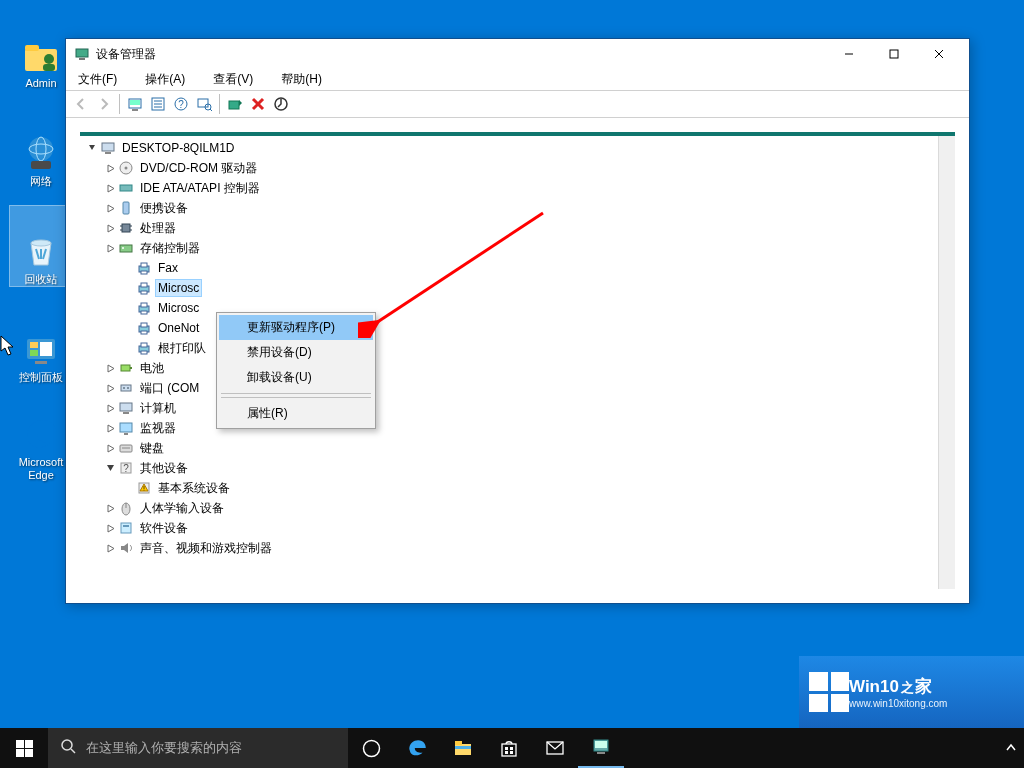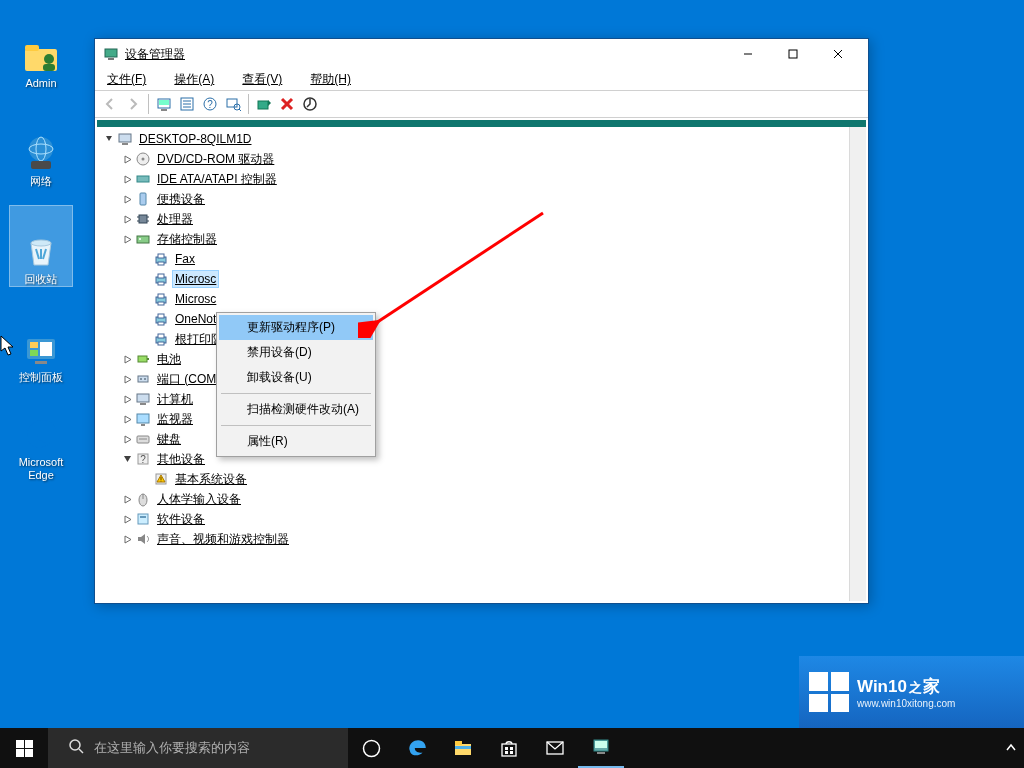--- a/index.html
+++ b/index.html
@@ -13,7 +13,7 @@
 .desktop-icon .label { color: #fff; font-size: 11px; text-align: center; margin-top: 2px; text-shadow: 1px 1px 2px rgba(0,0,0,0.6); line-height: 1.2; }
 
 
-.window { position: absolute; left: 94px; top: 38px; width: 775px; height: 566px; background: #fff; border: 1px solid #0f4f8f; box-shadow: 2px 2px 12px rgba(0,0,0,0.25); display:flex; flex-direction:column;text-decoration:underline; }
+.window { position: absolute; left: 65px; top: 38px; width: 905px; height: 566px; background: #fff; border: 1px solid #0f4f8f; box-shadow: 2px 2px 12px rgba(0,0,0,0.25); display:flex; flex-direction:column; }
 .titlebar { height: 30px; display: flex; align-items: center; padding: 0 8px; background: #fff; }
 .titlebar .t-ico { width:16px; height:16px; margin-right:6px; }
 .titlebar .t-text { font-size: 12px; flex: 1; }

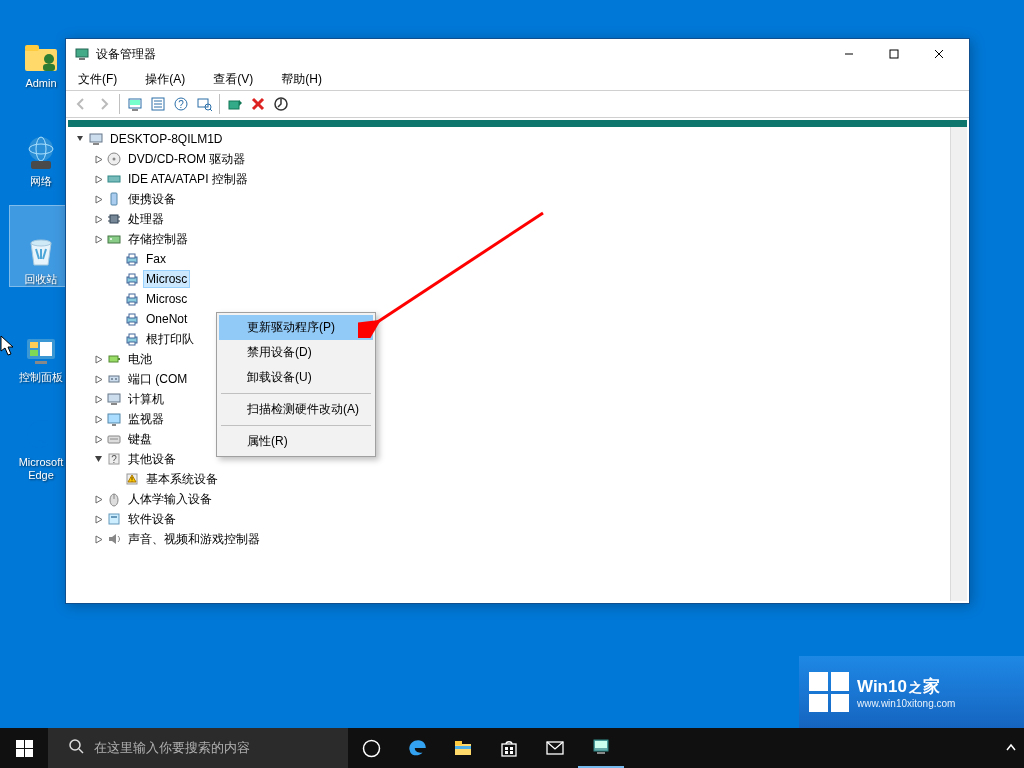--- a/index.html
+++ b/index.html
@@ -28,7 +28,7 @@
 .toolbar .tbtn { width: 22px; height: 22px; display:flex; align-items:center; justify-content:center; }
 .toolbar .tbtn.disabled svg { opacity:0.4; }
 
-.client { flex:1; display:flex; border-top:7px solid #0f766e; margin: 2px; }
+.client { flex:1; display:flex; border-top:4px solid #0f766e; margin: 14px; }
 .tree-pane { flex:1; background:#fff; overflow:auto; padding: 2px 0; }
 .scroll-track { width:17px; background:#f0f0f0; border-left:1px solid #dadada; position:relative;}
 

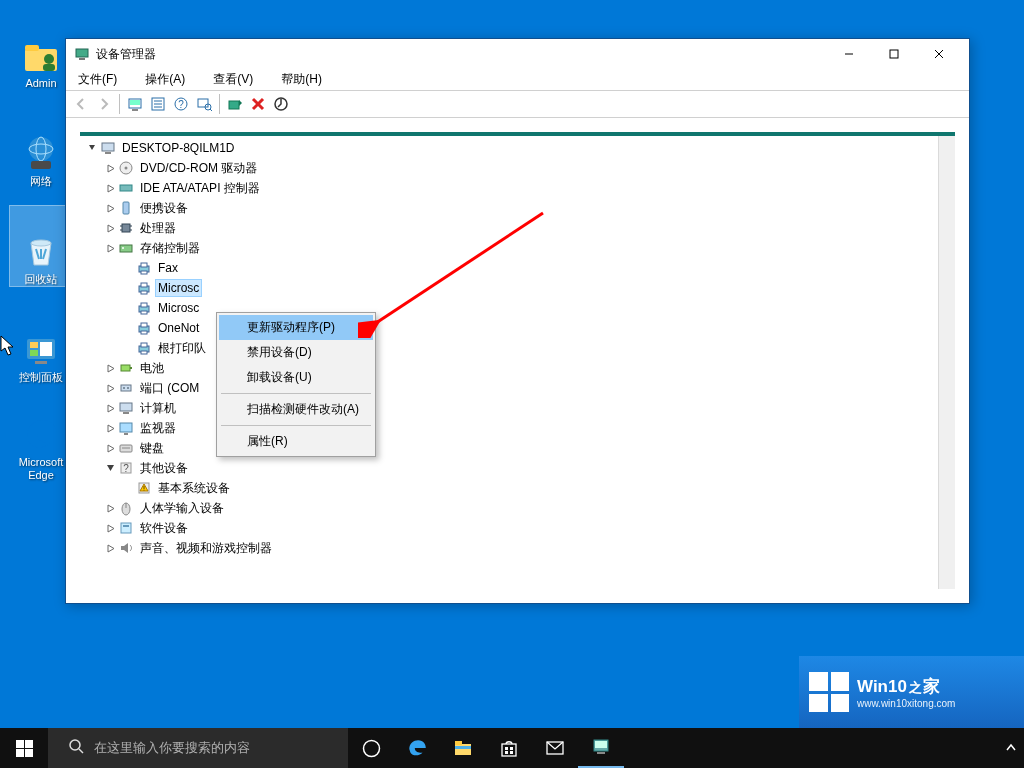--- a/index.html
+++ b/index.html
@@ -573,7 +573,6 @@
     <div class="mi">禁用设备(D)</div>
     <div class="mi">卸载设备(U)</div>
     <div class="msep"></div>
-    <div class="mi">扫描检测硬件改动(A)</div>
     <div class="msep"></div>
     <div class="mi">属性(R)</div>
   </div>

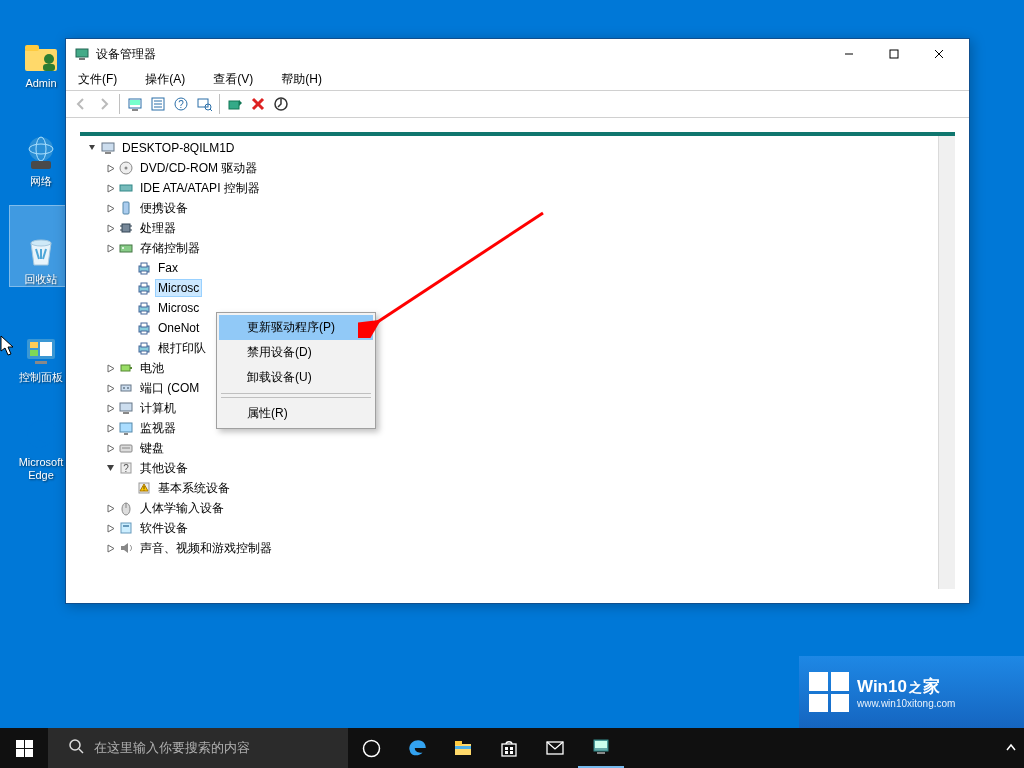--- a/index.html
+++ b/index.html
@@ -69,7 +69,7 @@
 .activate-wm .l2 { font-size:12px; }
 
 
-.site-logo { position:absolute; right:0; bottom:40px; width:225px; height:72px; background:linear-gradient(#1e88e5,#1565c0); display:flex; align-items:center; padding:0 10px; gap:8px; z-index:6;}
+.site-logo { position:absolute; right:0; bottom:40px; width:225px; height:72px; background:linear-gradient(#1e88e5,#1565c0); display:flex; align-items:center; padding:0 10px; z-index:6;}
 .site-logo .sq { width:40px; height:40px; display:grid; grid-template-columns:1fr 1fr; grid-template-rows:1fr 1fr; gap:3px; }
 .site-logo .sq div{ background:#fff; }
 .site-logo .txt { color:#fff; }

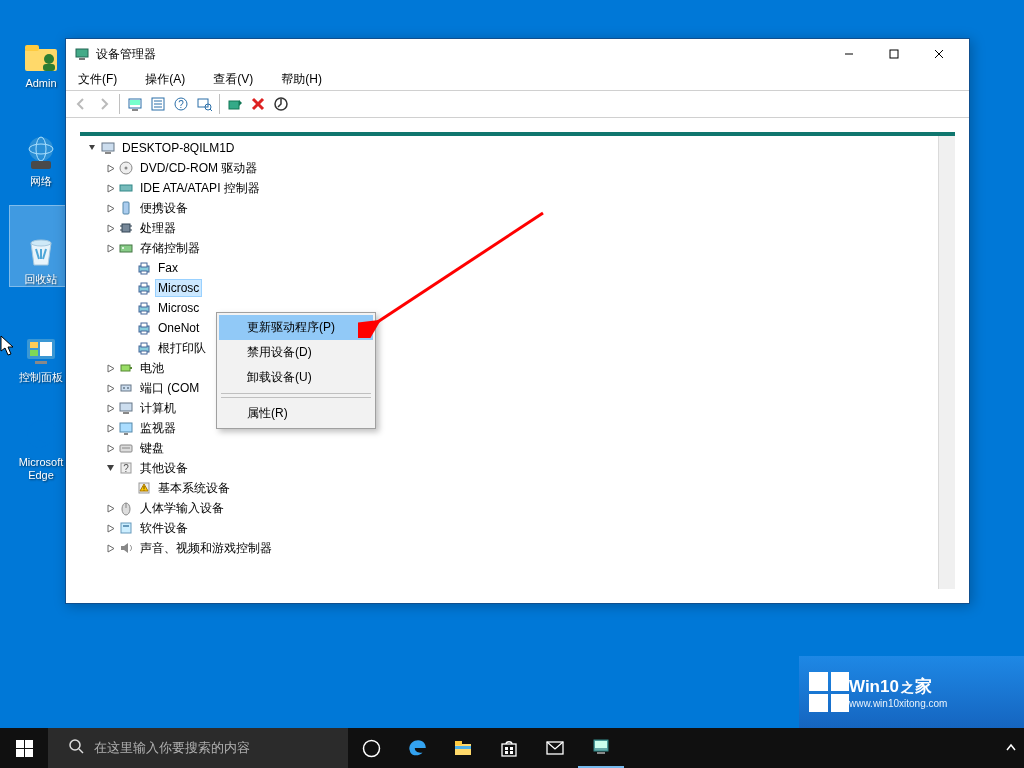--- a/index.html
+++ b/index.html
@@ -54,7 +54,7 @@
 
 .taskbar { position:absolute; bottom:0; left:0; width:100%; height:40px; background:#101010; display:flex; align-items:center; }
 .start-btn { width:48px; height:40px; display:flex; align-items:center; justify-content:center; }
-.search-box { width:300px; height:40px; background:#2b2b2b; display:flex; align-items:center; padding:0 20px; gap:10px; }
+.search-box { width:300px; height:40px; background:#2b2b2b; display:flex; align-items:center; padding:0 12px; gap:10px; }
 .search-box .s-ico { color:#e0e0e0; }
 .search-box .s-text { color:#b0b0b0; font-size:13px; }
 .task-icons { display:flex; height:40px; }

